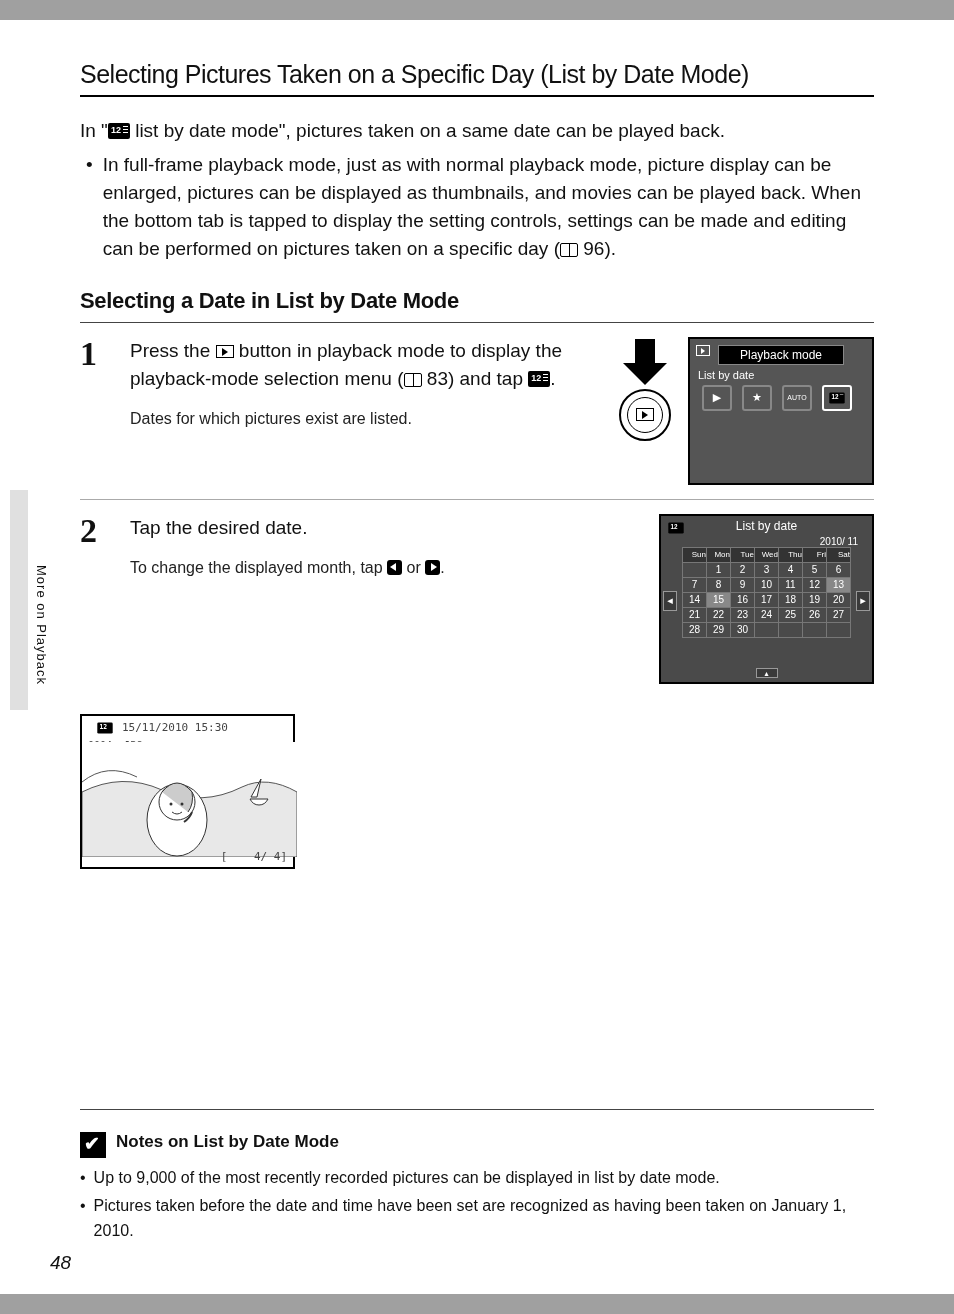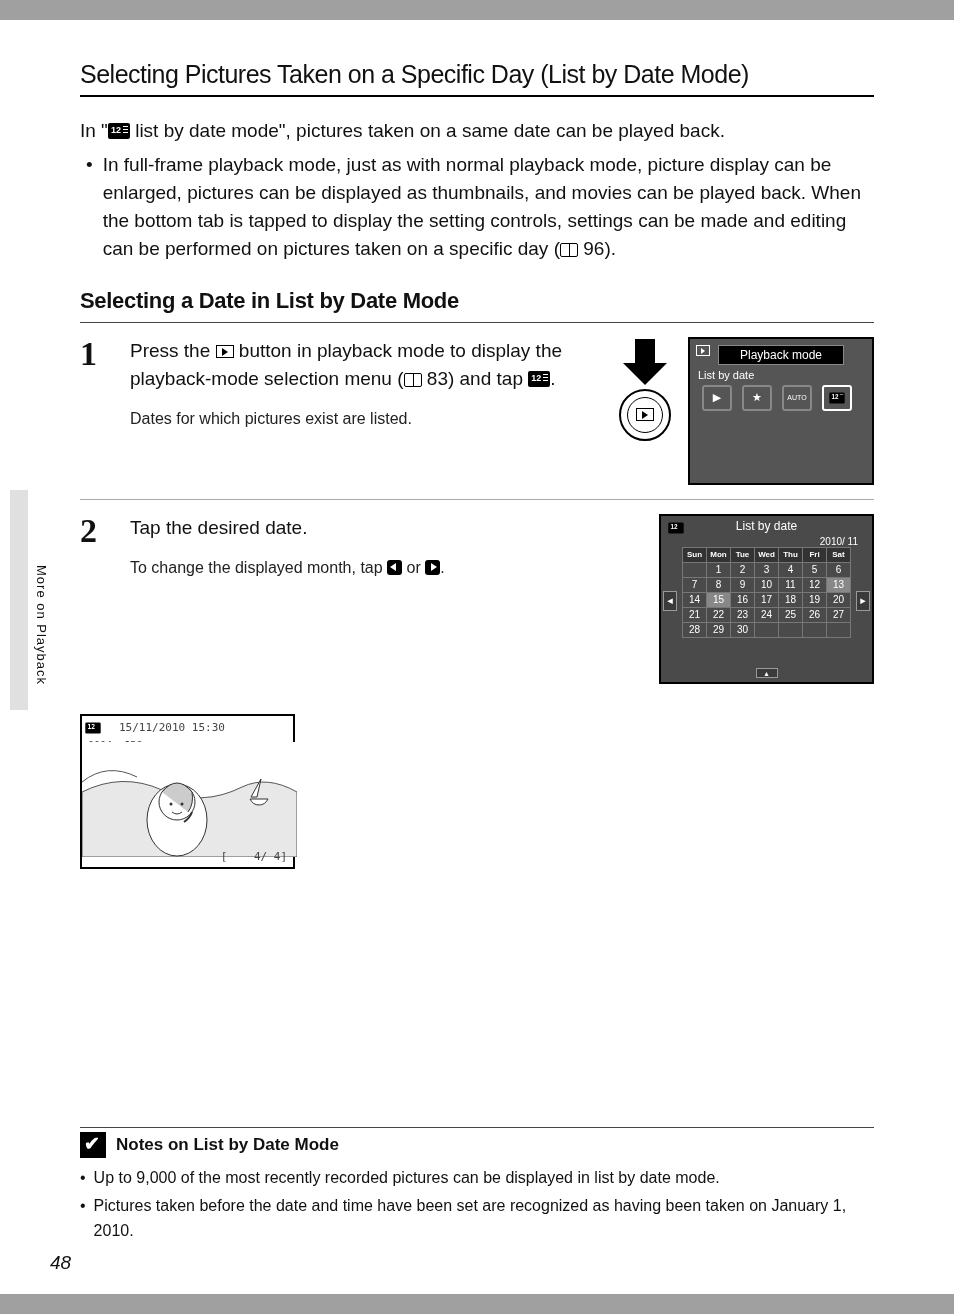--- a/index.html
+++ b/index.html
@@ -123,7 +123,7 @@
   .scr2 .ym{text-align:right;font-size:10px;padding:0 14px;}
   .scr2 table{border-collapse:collapse;margin:0 auto;font-size:10px;}
   .scr2 th,.scr2 td{border:1px solid #777;width:24px;height:15px;text-align:center;padding:0;}
-  .scr2 th{background:#333;font-weight:700;font-size:8px;}
+  .scr2 th{background:#333;font-weight:400;font-size:8px;text-align:right;}
   .scr2 .hl{background:#888;}
   .scr2 .nav{position:absolute;top:75px;width:14px;height:20px;border:1px solid #999;background:#3a3a3a;display:flex;align-items:center;justify-content:center;}
   .scr2 .nav.l{left:2px;} .scr2 .nav.r{right:2px;}

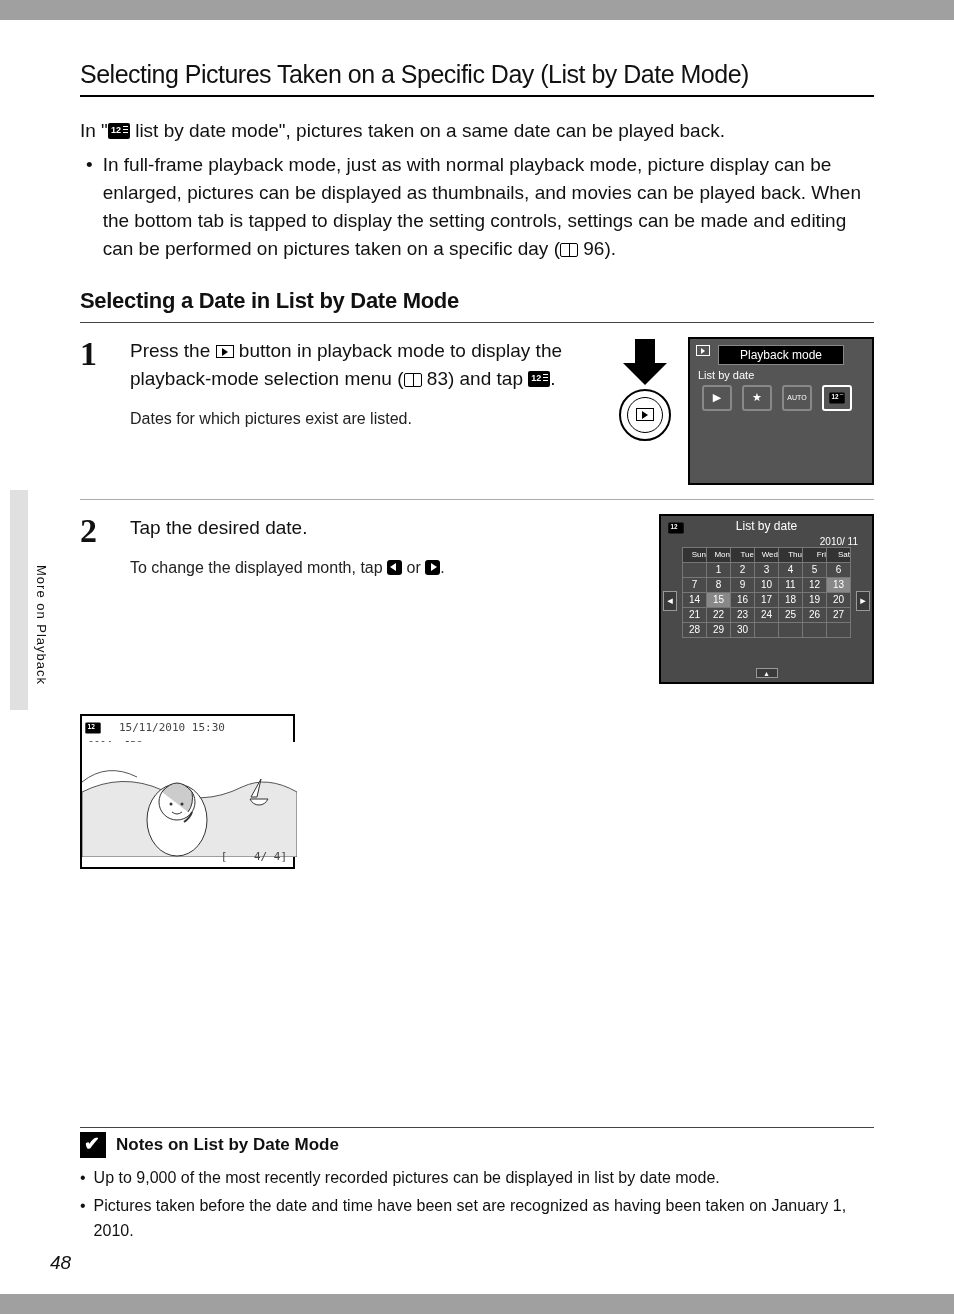--- a/index.html
+++ b/index.html
@@ -130,7 +130,7 @@
   .scr2 .corner{position:absolute;left:4px;top:4px;}
   .scr2 .btm{position:absolute;bottom:4px;left:50%;transform:translateX(-50%);width:22px;height:10px;border:1px solid #999;background:#3a3a3a;font-size:8px;text-align:center;}
   .scr3{width:215px;height:155px;background:#fff;color:#000;position:relative;}
-  .scr3 .top{display:flex;gap:15px;align-items:center;padding:4px 0;font-size:11px;color:#444;font-family:monospace;}
+  .scr3 .top{display:flex;gap:6px;align-items:center;padding:4px 12px;font-size:11px;color:#444;font-family:monospace;}
   .scr3 svg{position:absolute;left:0;top:26px;width:215px;height:115px;}
   .scr3 .star{position:absolute;right:0;top:34px;width:14px;height:26px;background:#888;color:#fff;font-size:11px;text-align:center;padding-top:4px;}
   .scr3 .cnt{position:absolute;right:6px;bottom:4px;font-size:11px;font-family:monospace;color:#444;}

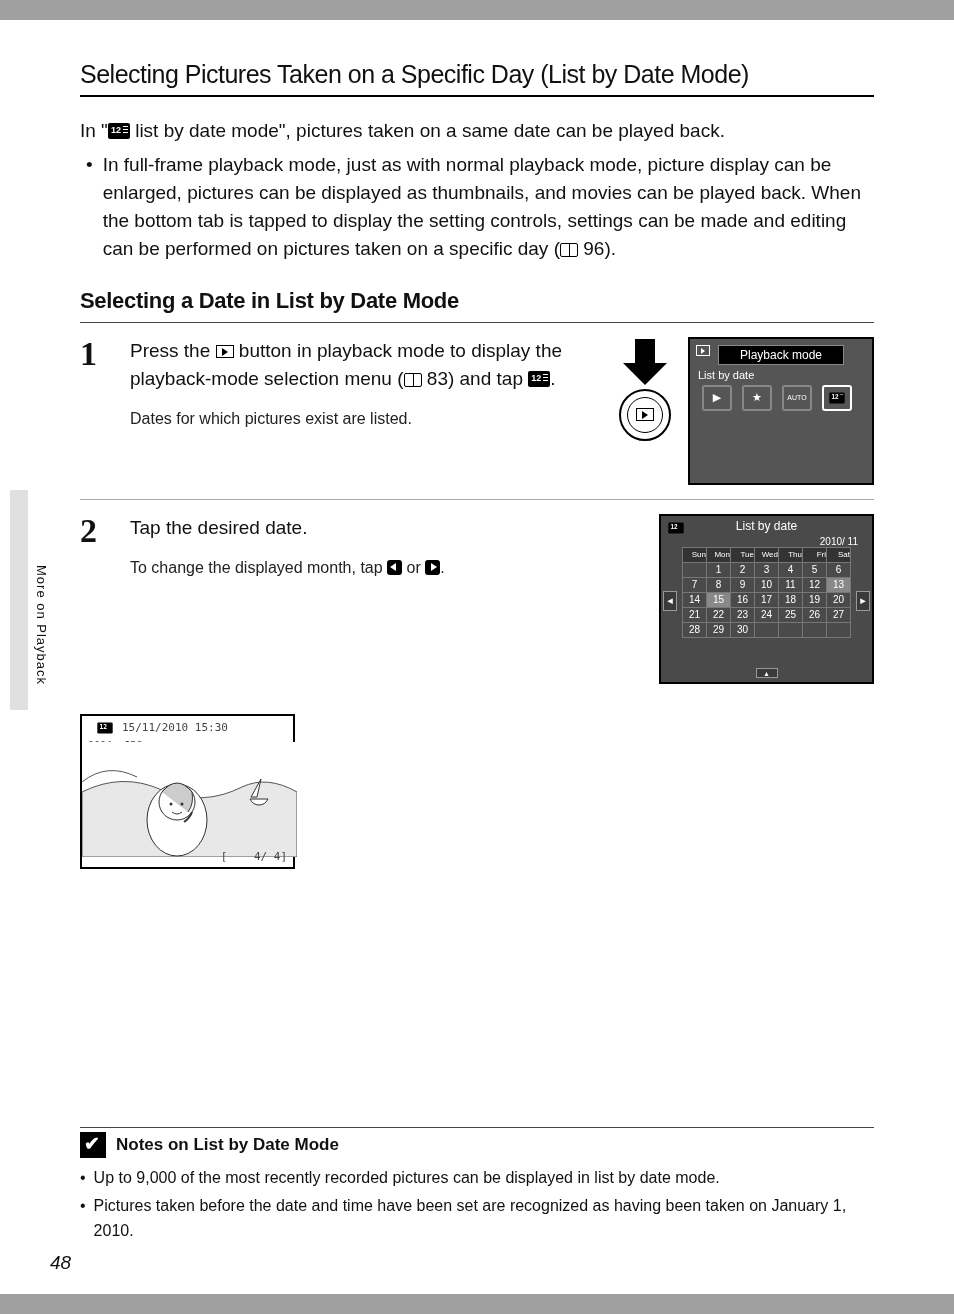--- a/index.html
+++ b/index.html
@@ -144,7 +144,7 @@
     margin: 0 80px 0 80px;
     position:absolute; bottom:50px; left:0; right:0;
   }
-  .notes .nh{display:flex;gap:10px;align-items:center;border-top:1px solid #444;padding-top:4px;}
+  .notes .nh{display:flex;gap:10px;align-items:flex-start;border-top:1px solid #444;padding-top:22px;}
   .notes .nh b{font-size:17px;}
   .notes ul{list-style:none;margin-top:8px;font-size:16px;line-height:1.55;}
   .notes li{display:flex;gap:8px;margin-top:4px;}

